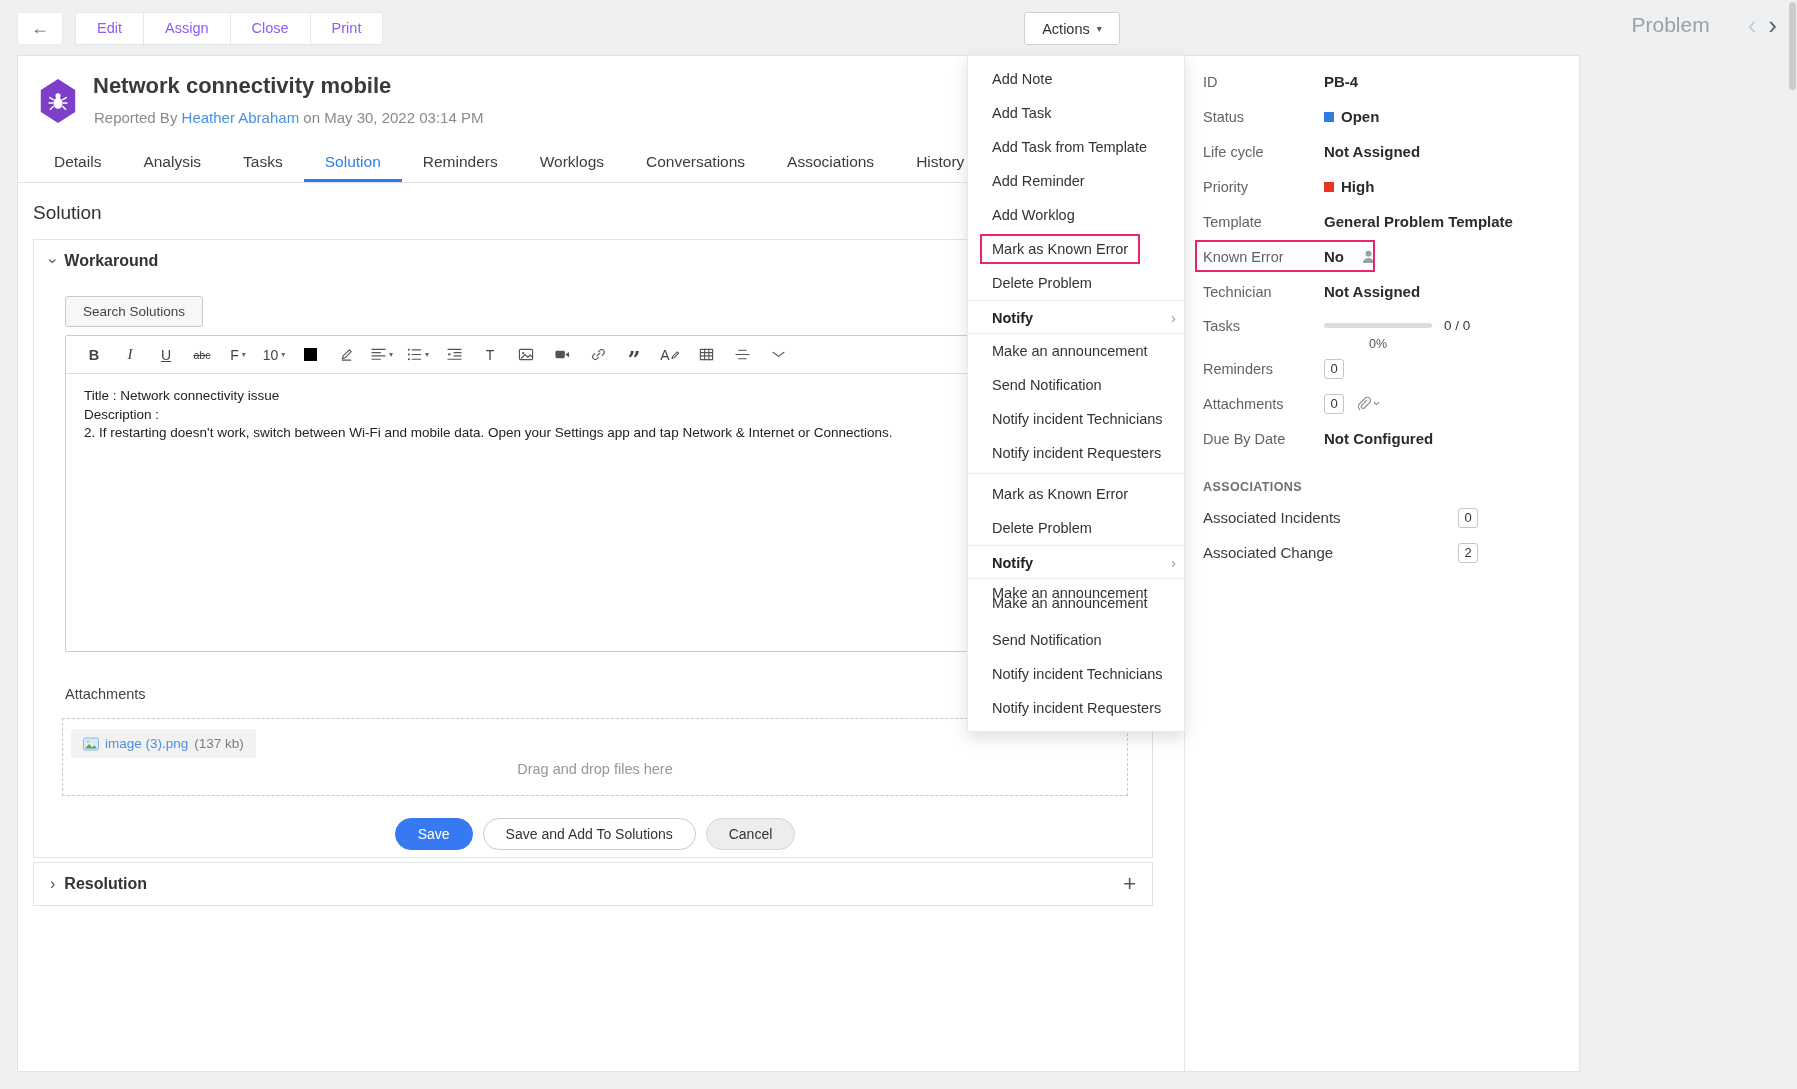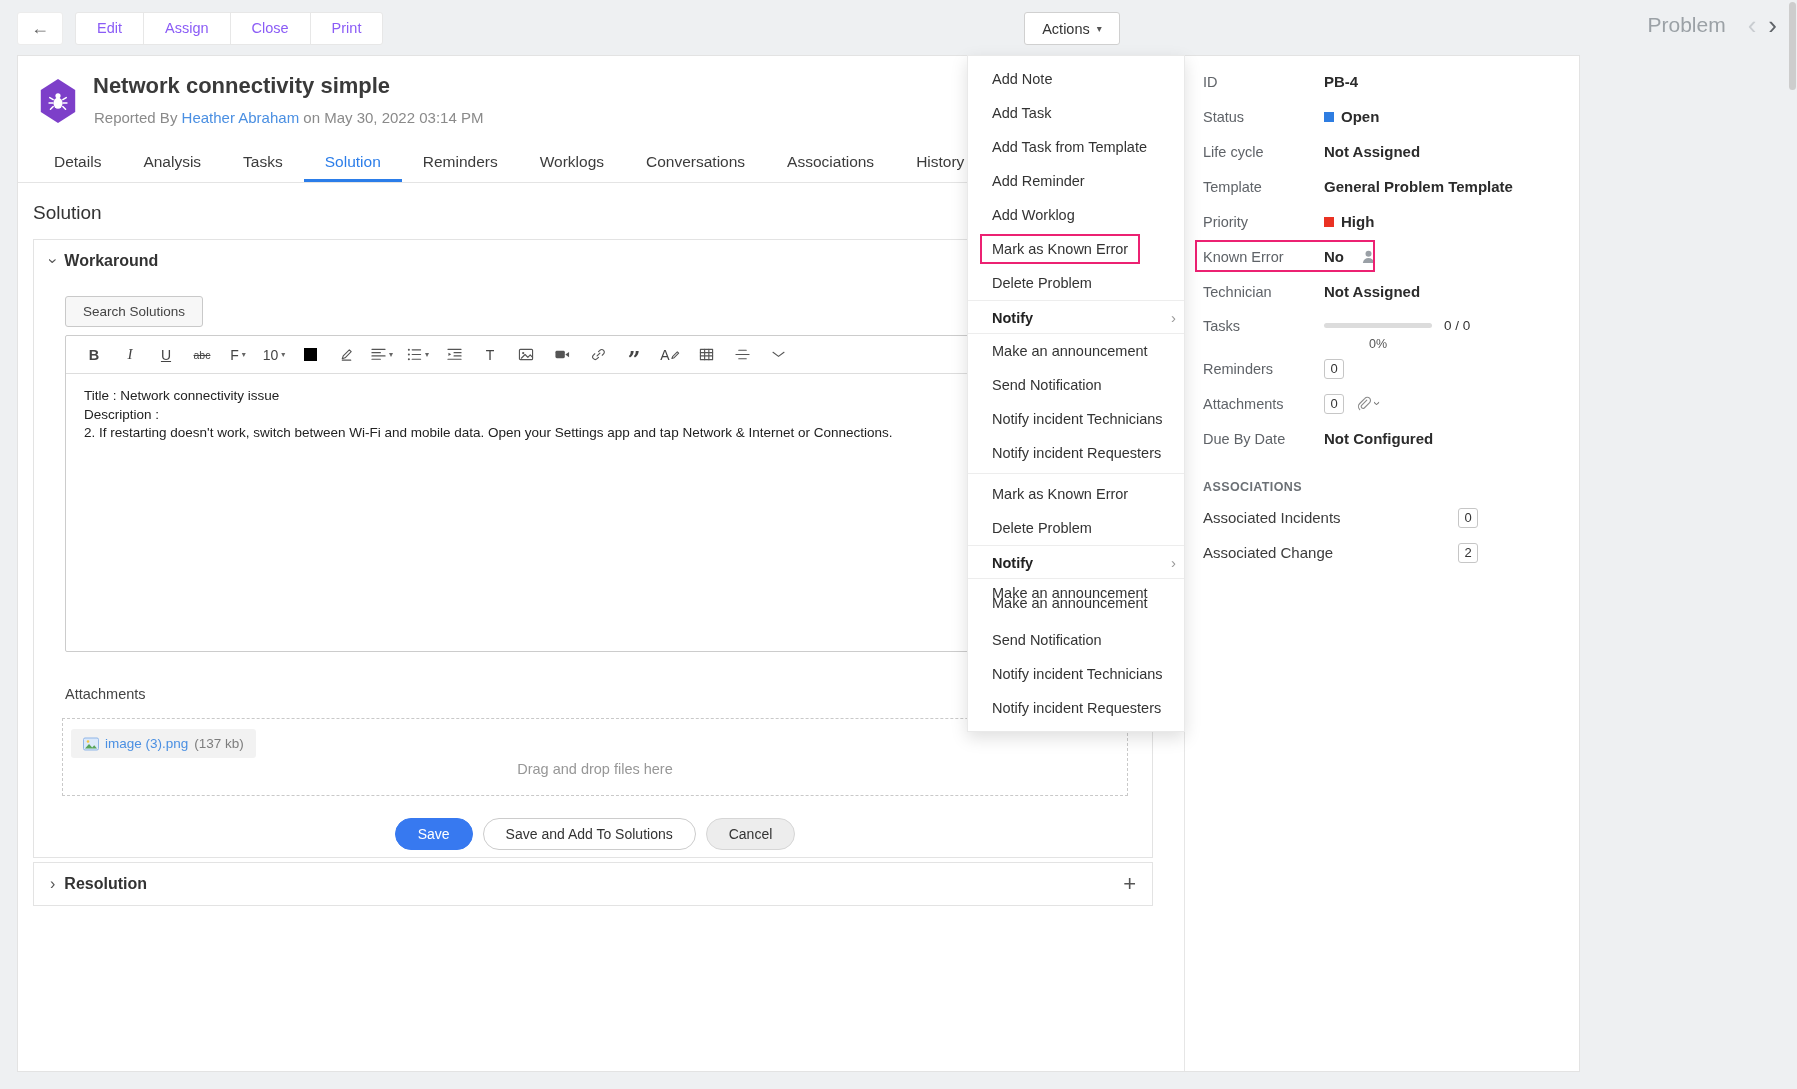--- a/index.html
+++ b/index.html
@@ -23,7 +23,7 @@
     gap:7px; font-size:14.5px; color:#333; cursor:pointer; }
   .actions-btn .caret { font-size:10px; color:#555; }
   .module-area { position:absolute; right:14px; top:10px; display:flex; align-items:center; }
-  .module-label { font-size:21px; color:#9ba1a6; margin-right:16px; }
+  .module-label { font-size:21px; color:#9ba1a6; margin-right:32px; }
   .nav-prev { font-size:26px; color:#c9cdd1; padding:0 6px; cursor:pointer; line-height:30px; }
   .nav-next { font-size:26px; color:#5f6368; padding:0 6px; cursor:pointer; line-height:30px; }
   .scrollbar { position:absolute; right:1px; top:0; width:8px; height:100%; }

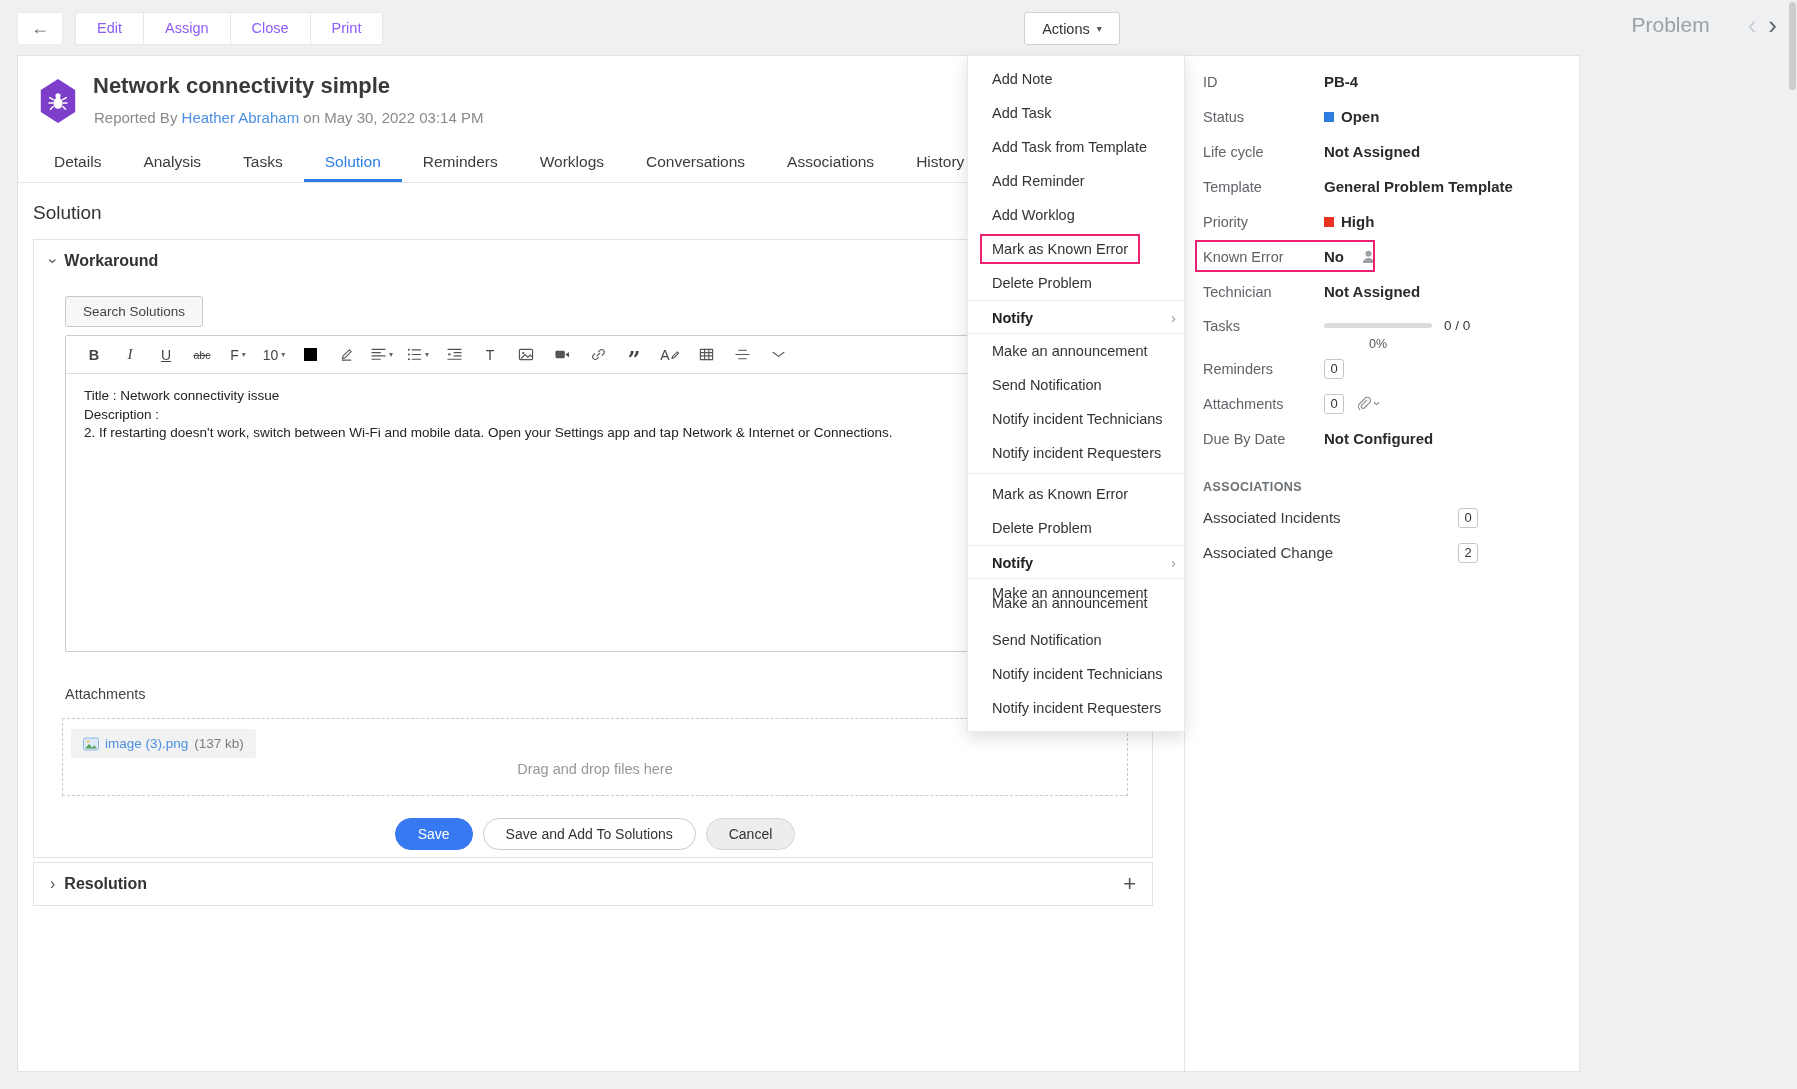--- a/index.html
+++ b/index.html
@@ -168,7 +168,7 @@
         <ellipse cx="8" cy="9.6" rx="3.3" ry="4.1" fill="#fff"></ellipse>
       </svg>
     </div>
-    <div class="page-title">Network connectivity simple</div>
+    <div class="page-title">Network connectivity mobile</div>
     <div class="reported-line">
       <span>Reported By</span>
       <span class="reporter-link">Heather Abraham</span>

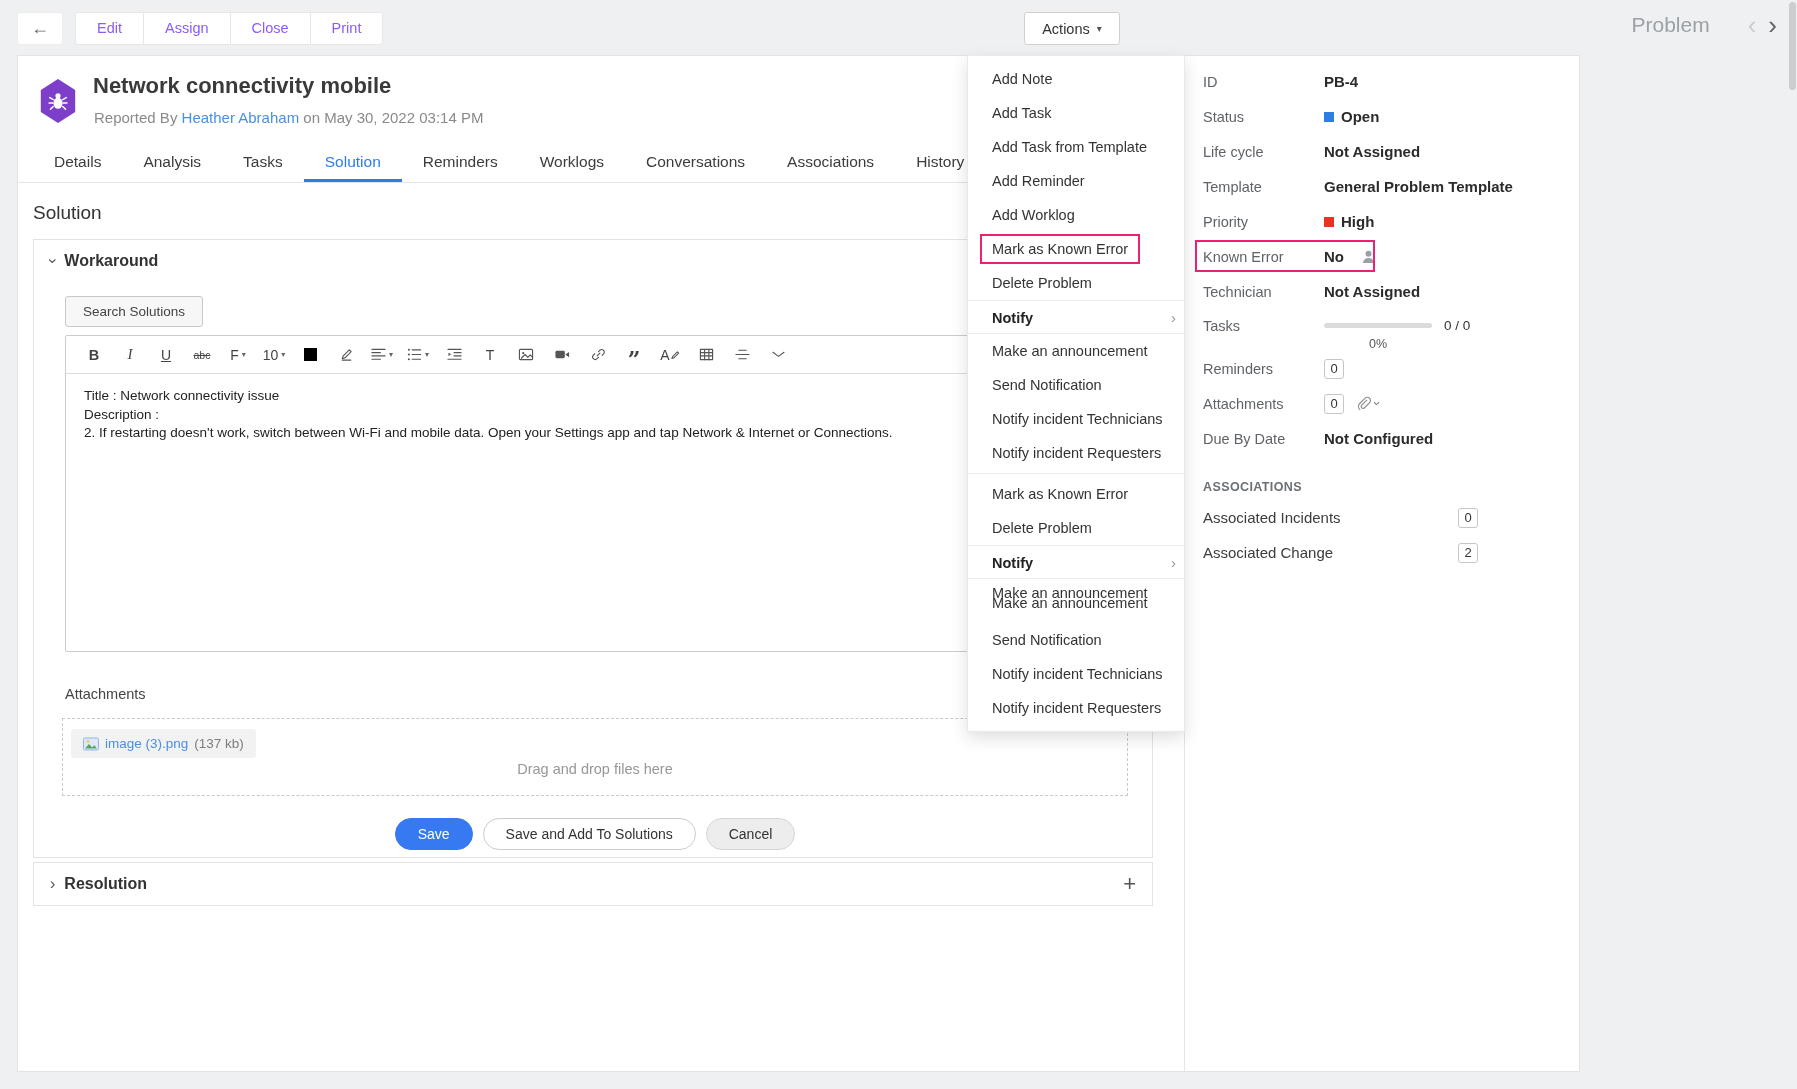--- a/index.html
+++ b/index.html
@@ -354,15 +354,15 @@
         <div class="pvalue">Not Assigned</div>
       </div>
       <div class="prow">
-        <div class="plabel">Template</div>
-        <div class="pvalue">General Problem Template</div>
-      </div>
-      <div class="prow">
         <div class="plabel">Priority</div>
         <div class="pvalue">
             <span class="sw sw-high"></span>
             <span>High</span>
           </div>
+      </div>
+      <div class="prow">
+        <div class="plabel">Template</div>
+        <div class="pvalue">General Problem Template</div>
       </div>
       <div class="prow">
         <div class="hl-box"></div>

